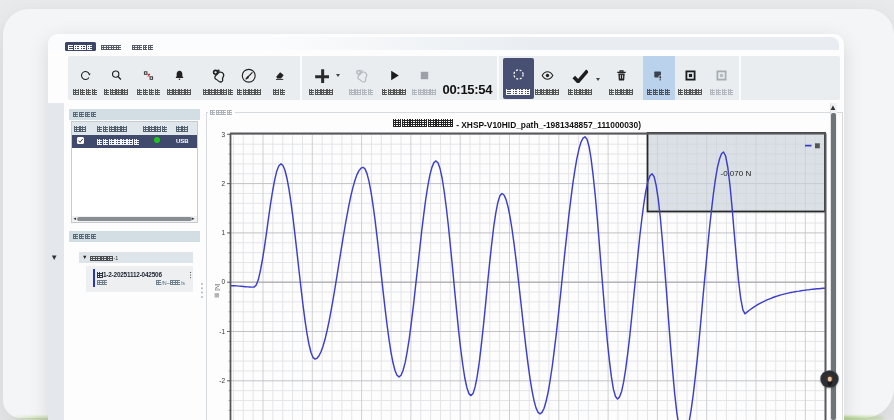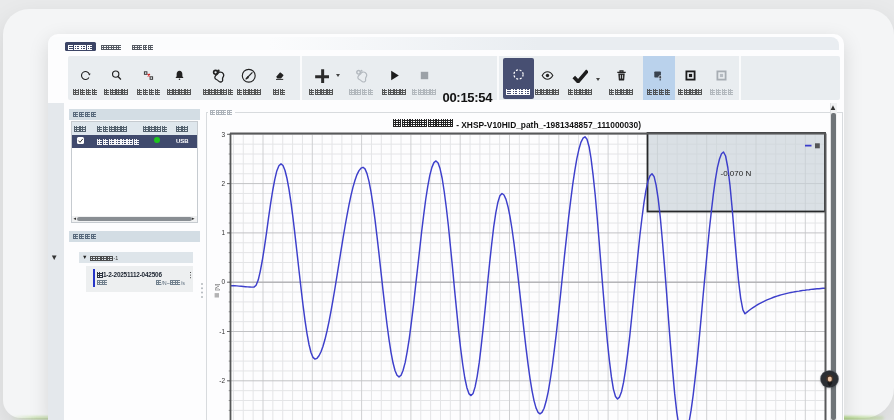--- a/index.html
+++ b/index.html
@@ -68,7 +68,7 @@
       <rect x="2.8" y="2.8" width="7.4" height="7.4" fill="#9ba1a7"></rect>
     </svg>
     <div style="position:absolute;left:346.0px;top:54.2px;width:60px;text-align:center;line-height:6px"><i class="h" style="width:5.6px;height:5.6px;margin-right:0.5px;opacity:0.85;color:#a9afb5"></i><i class="h" style="width:5.6px;height:5.6px;margin-right:0.5px;opacity:0.85;color:#a9afb5"></i><i class="h" style="width:5.6px;height:5.6px;margin-right:0.5px;opacity:0.85;color:#a9afb5"></i><i class="h" style="width:5.6px;height:5.6px;margin-right:0.5px;opacity:0.85;color:#a9afb5"></i></div>
-    <div class="abs" style="left:394.5px;top:56px;font-size:13px;font-weight:bold;color:#111;letter-spacing:-0.3px">00:15:54</div>
+    <div class="abs" style="left:394.5px;top:48px;font-size:13px;font-weight:bold;color:#111;letter-spacing:-0.3px">00:15:54</div>
     <div class="abs" style="left:455px;top:23.5px;width:30.5px;height:41.5px;background:#474f72;border-radius:2px"></div>
     <svg style="position:absolute;left:463.7px;top:34.0px" width="13" height="13" viewBox="0 0 13 13">
       <circle cx="6.5" cy="6.5" r="4.6" fill="none" stroke="#fff" stroke-width="1.2" stroke-dasharray="2 1.7"></circle>

